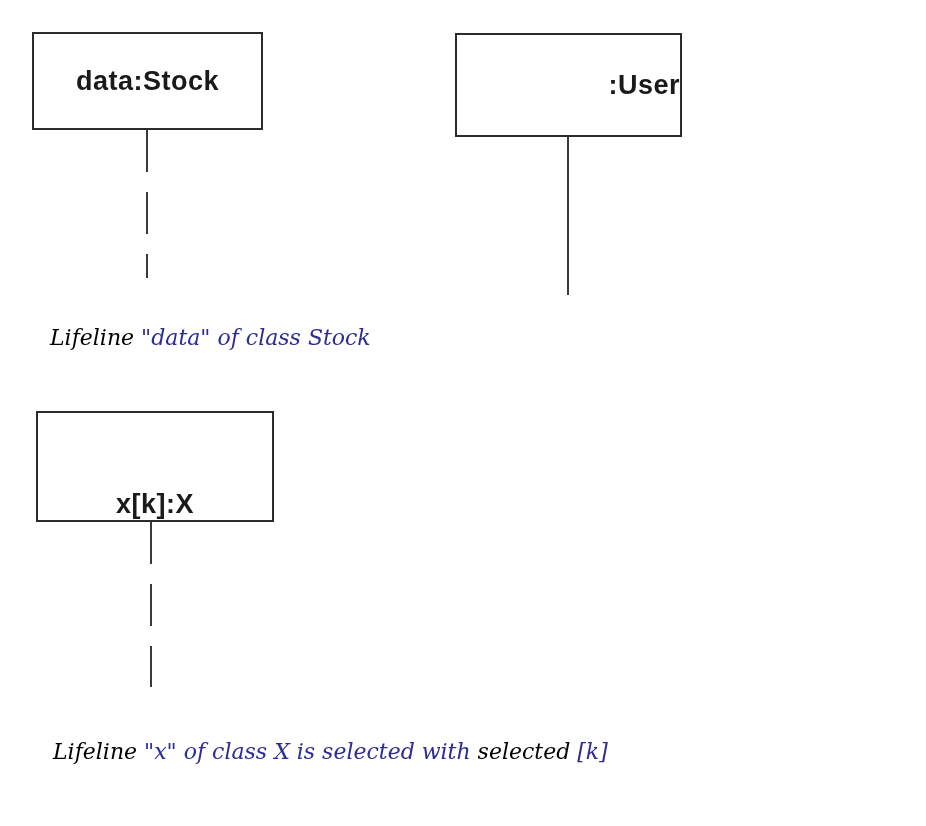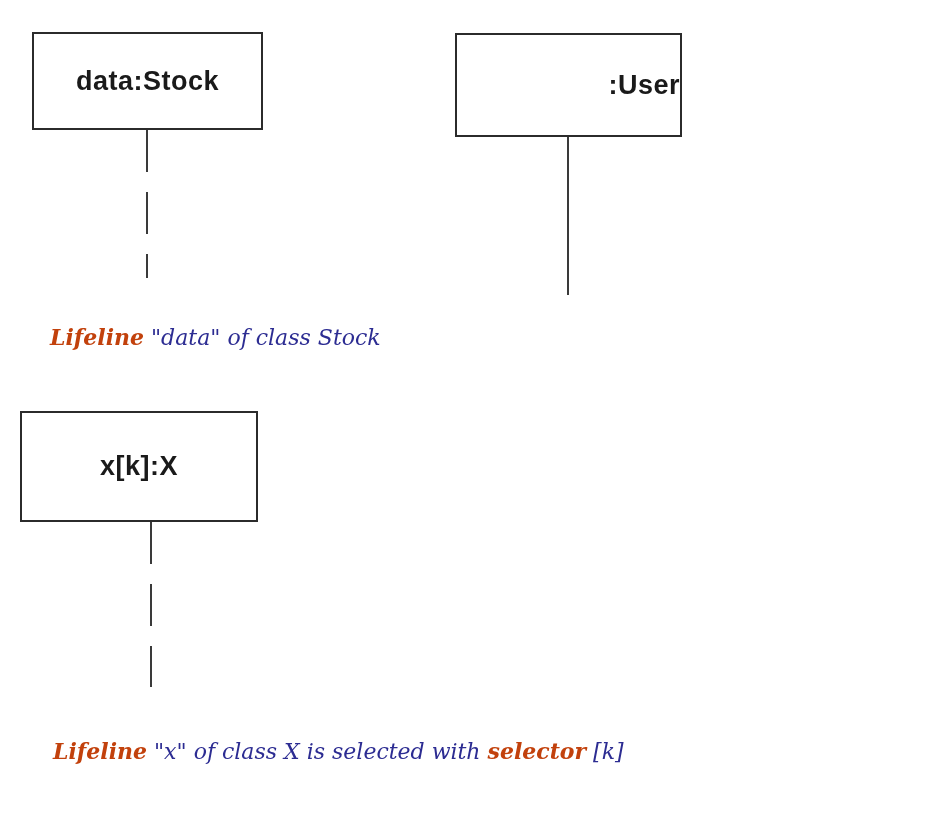--- a/index.html
+++ b/index.html
@@ -56,8 +56,8 @@
     white-space: nowrap;
   }
   .caption .em {
-    font-weight: bold;
-    color: #c2410c;
+    font-weight: normal;
+    color: #000000;
   }
 </style>
 </head>

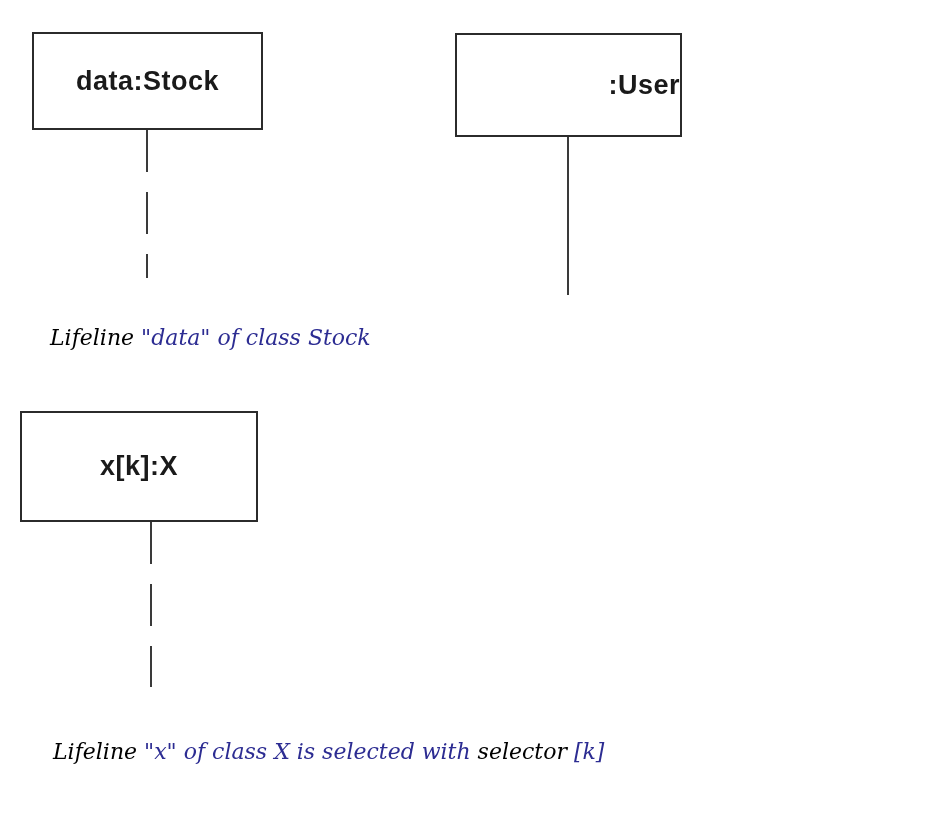--- a/index.html
+++ b/index.html
@@ -80,7 +80,7 @@
   </div>
 
 
-  <div class="head-box" style="left:20px; top:411px; width:238px; height:111px;">
+  <div class="head-box" style="left:36px; top:411px; width:238px; height:111px;align-items:flex-end;">
     <span class="head-label">x[k]:X</span>
   </div>
   <div class="lifeline-line dashed" style="left:150px; top:522px; height:165px;"></div>

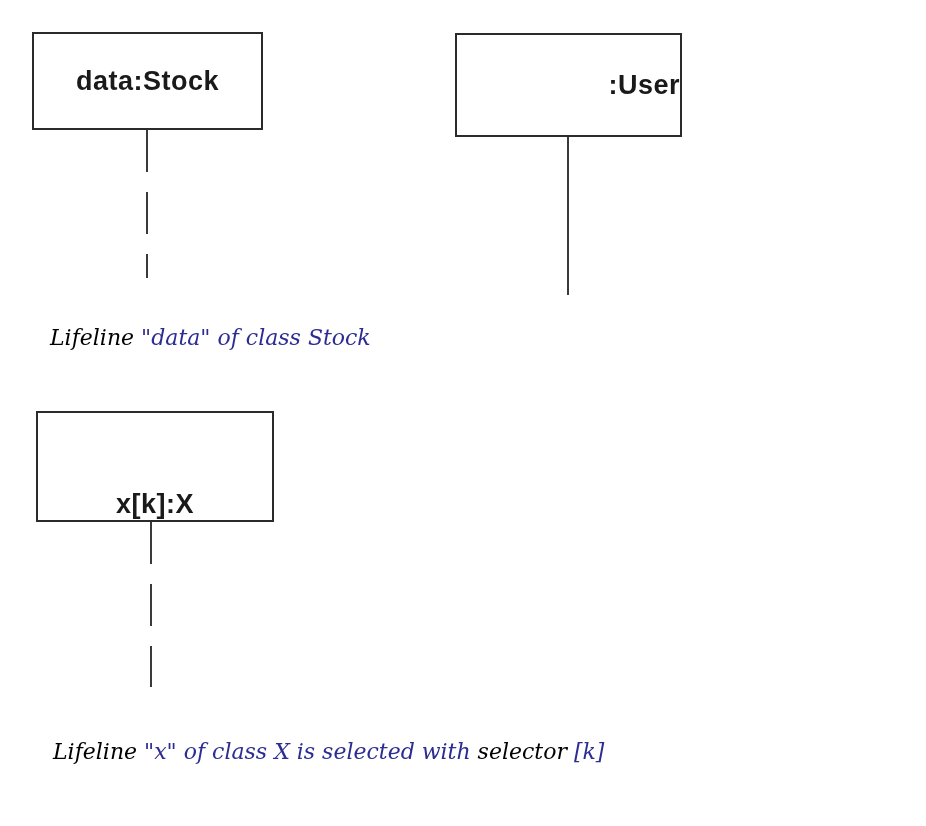--- a/index.html
+++ b/index.html
@@ -86,7 +86,7 @@
   <div class="lifeline-line dashed" style="left:150px; top:522px; height:165px;"></div>
 
   <div class="caption" style="left:53px; top:738px;">
-    <span class="em">Lifeline</span><span> "x" of class X is selected with </span><span class="em">selector</span><span> [k]</span>
+    <span class="em">Lifeline</span><span> "x" of class X is selected with </span><span class="em">selected</span><span> [k]</span>
   </div>
 
 </div>

